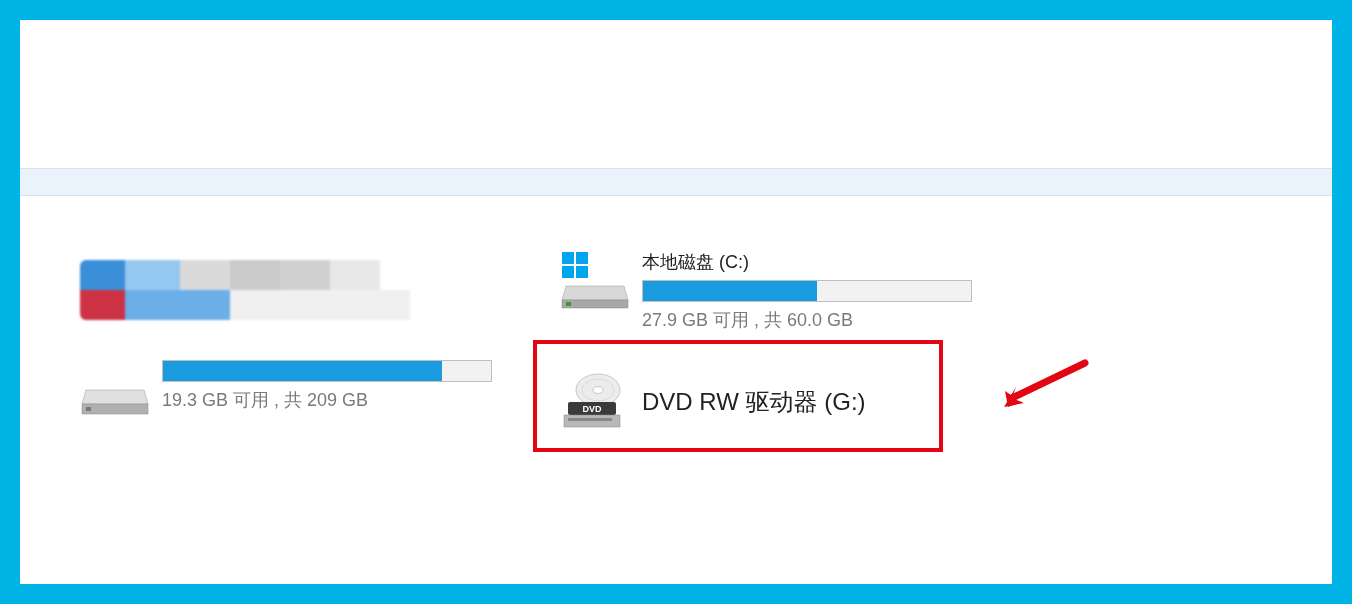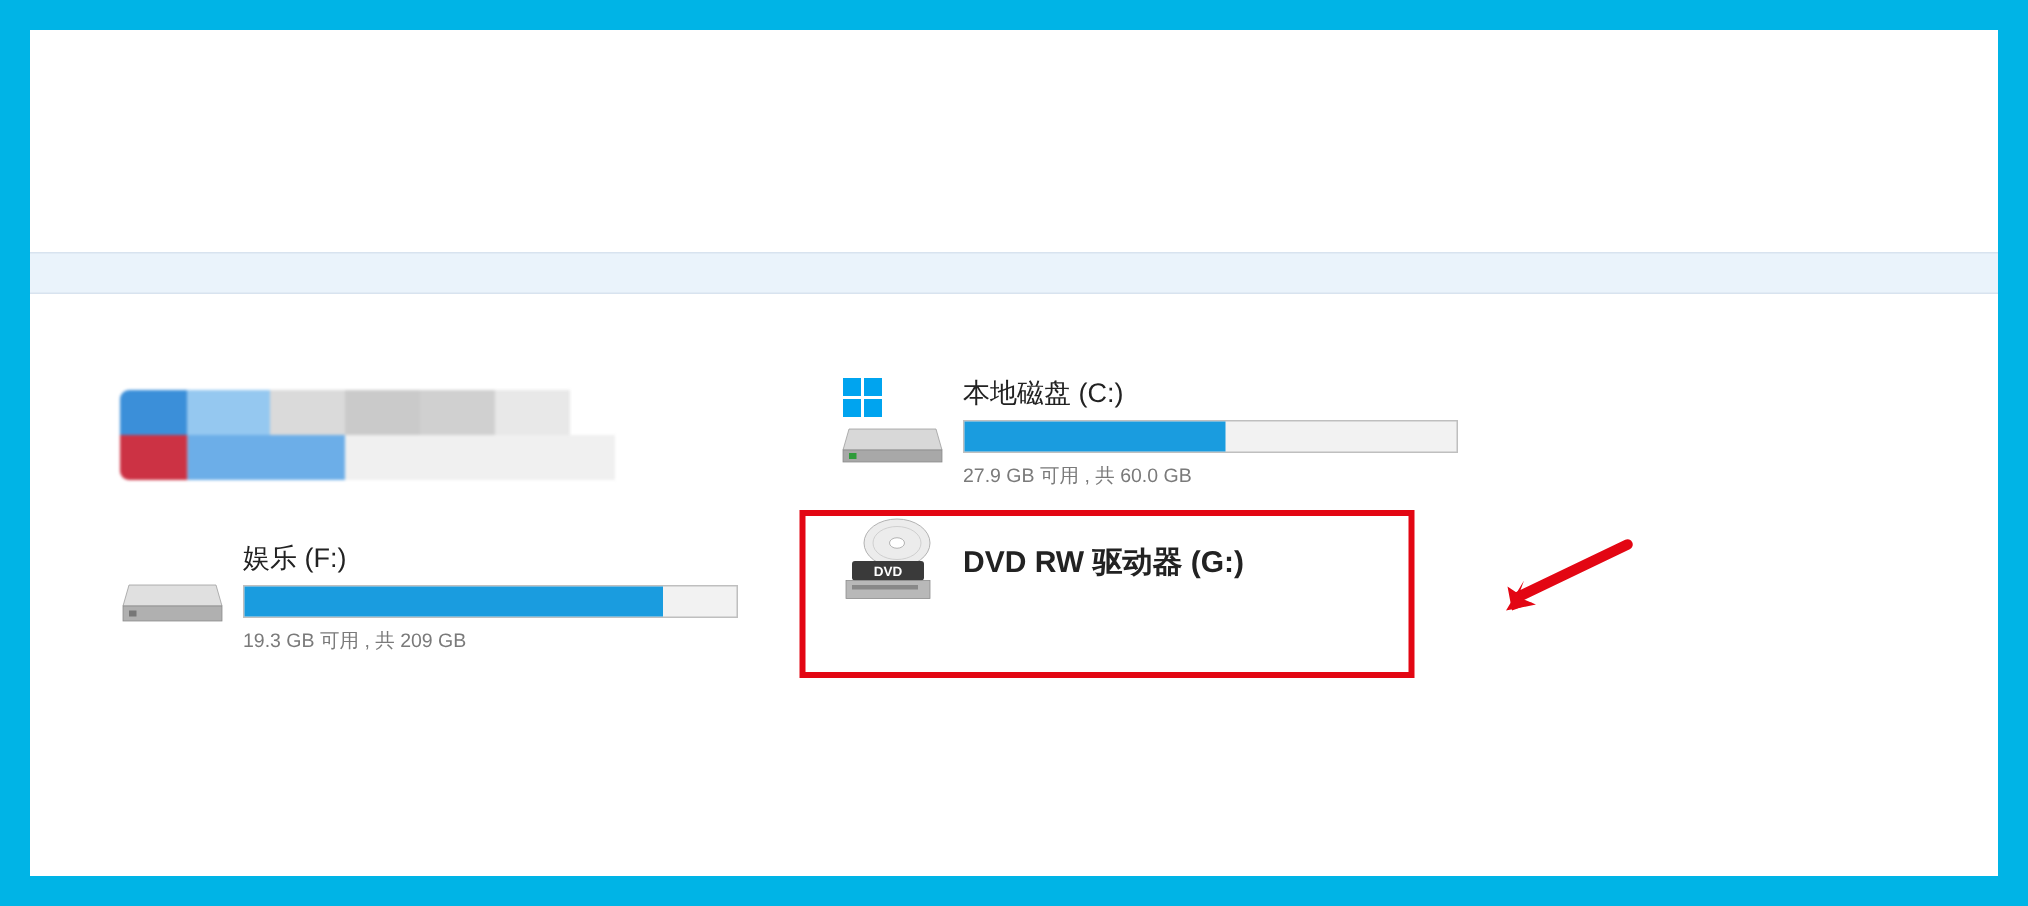--- a/index.html
+++ b/index.html
@@ -65,7 +65,7 @@
       background: #1a9cdf;
     }
     .drive-status {
-      font-size: 13px;
+      font-size: 18px;
       color: #7a7a7a;
     }
     

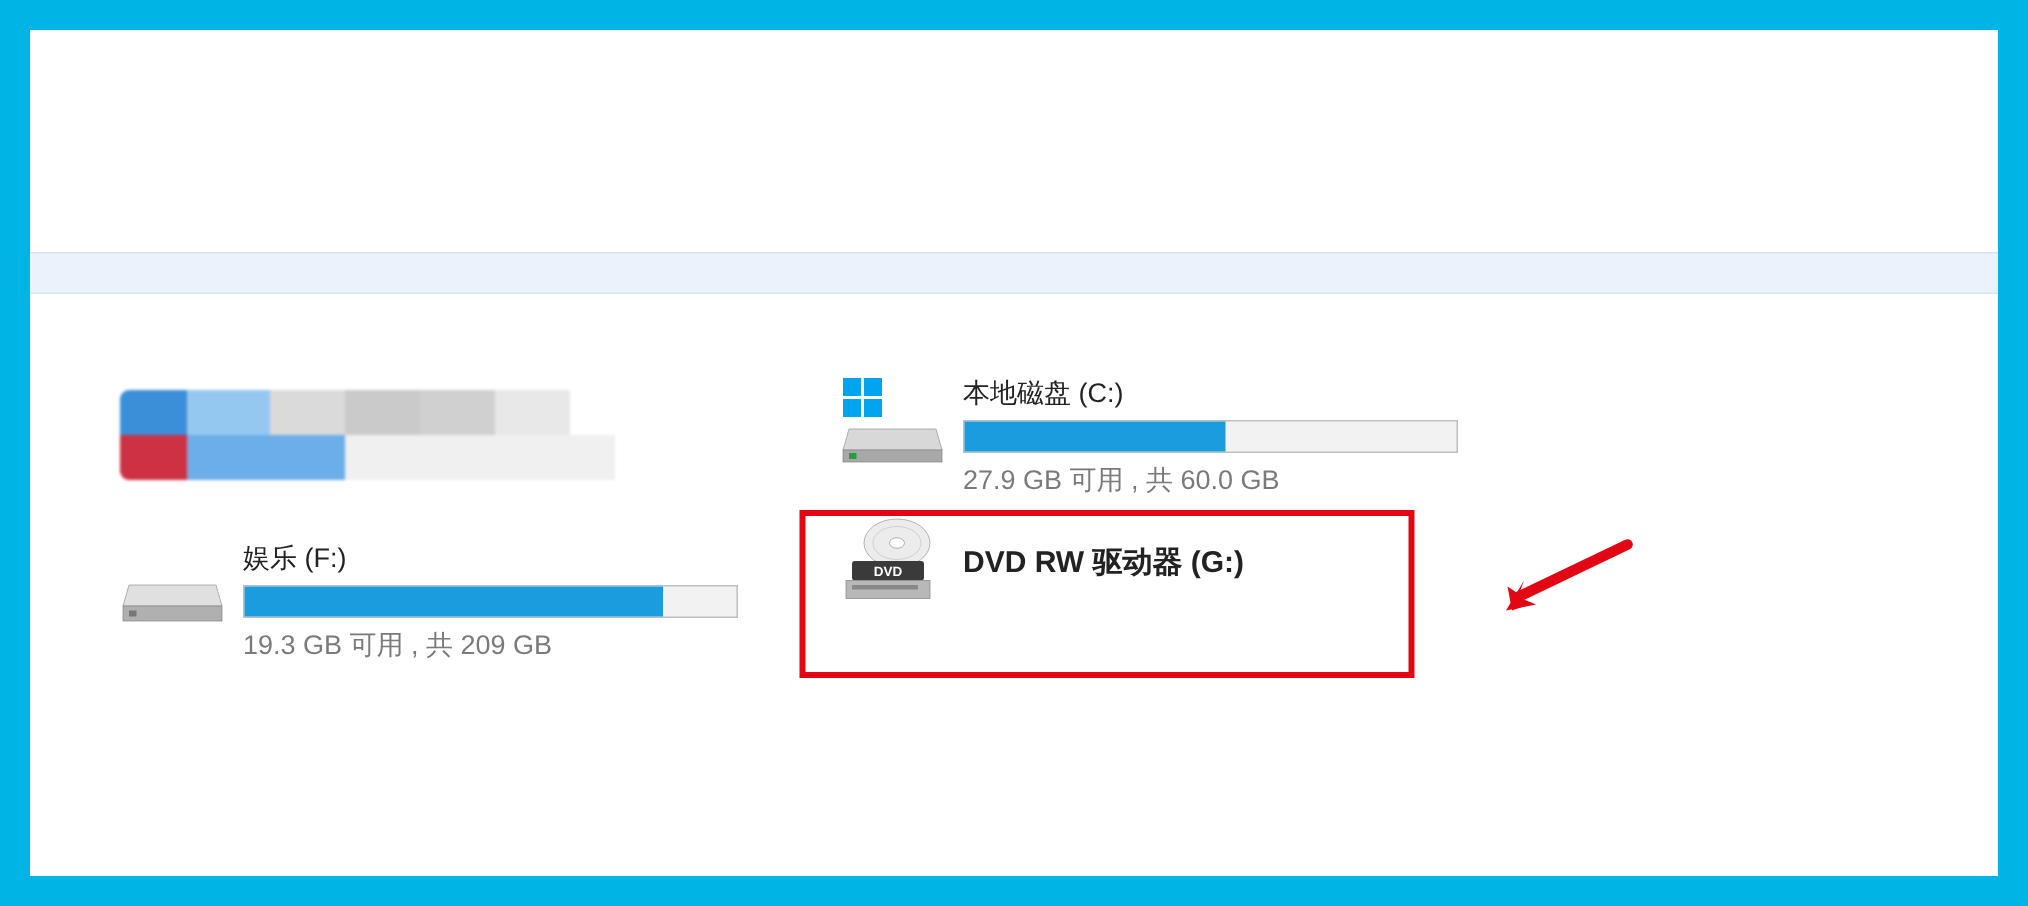--- a/index.html
+++ b/index.html
@@ -169,7 +169,6 @@
         </svg>
       </div>
       <div class="drive-body">
-        <div class="drive-title">娱乐 (F:)</div>
         <div class="drive-bar">
           <div class="drive-bar-fill" style="width:85%"></div>
         </div>

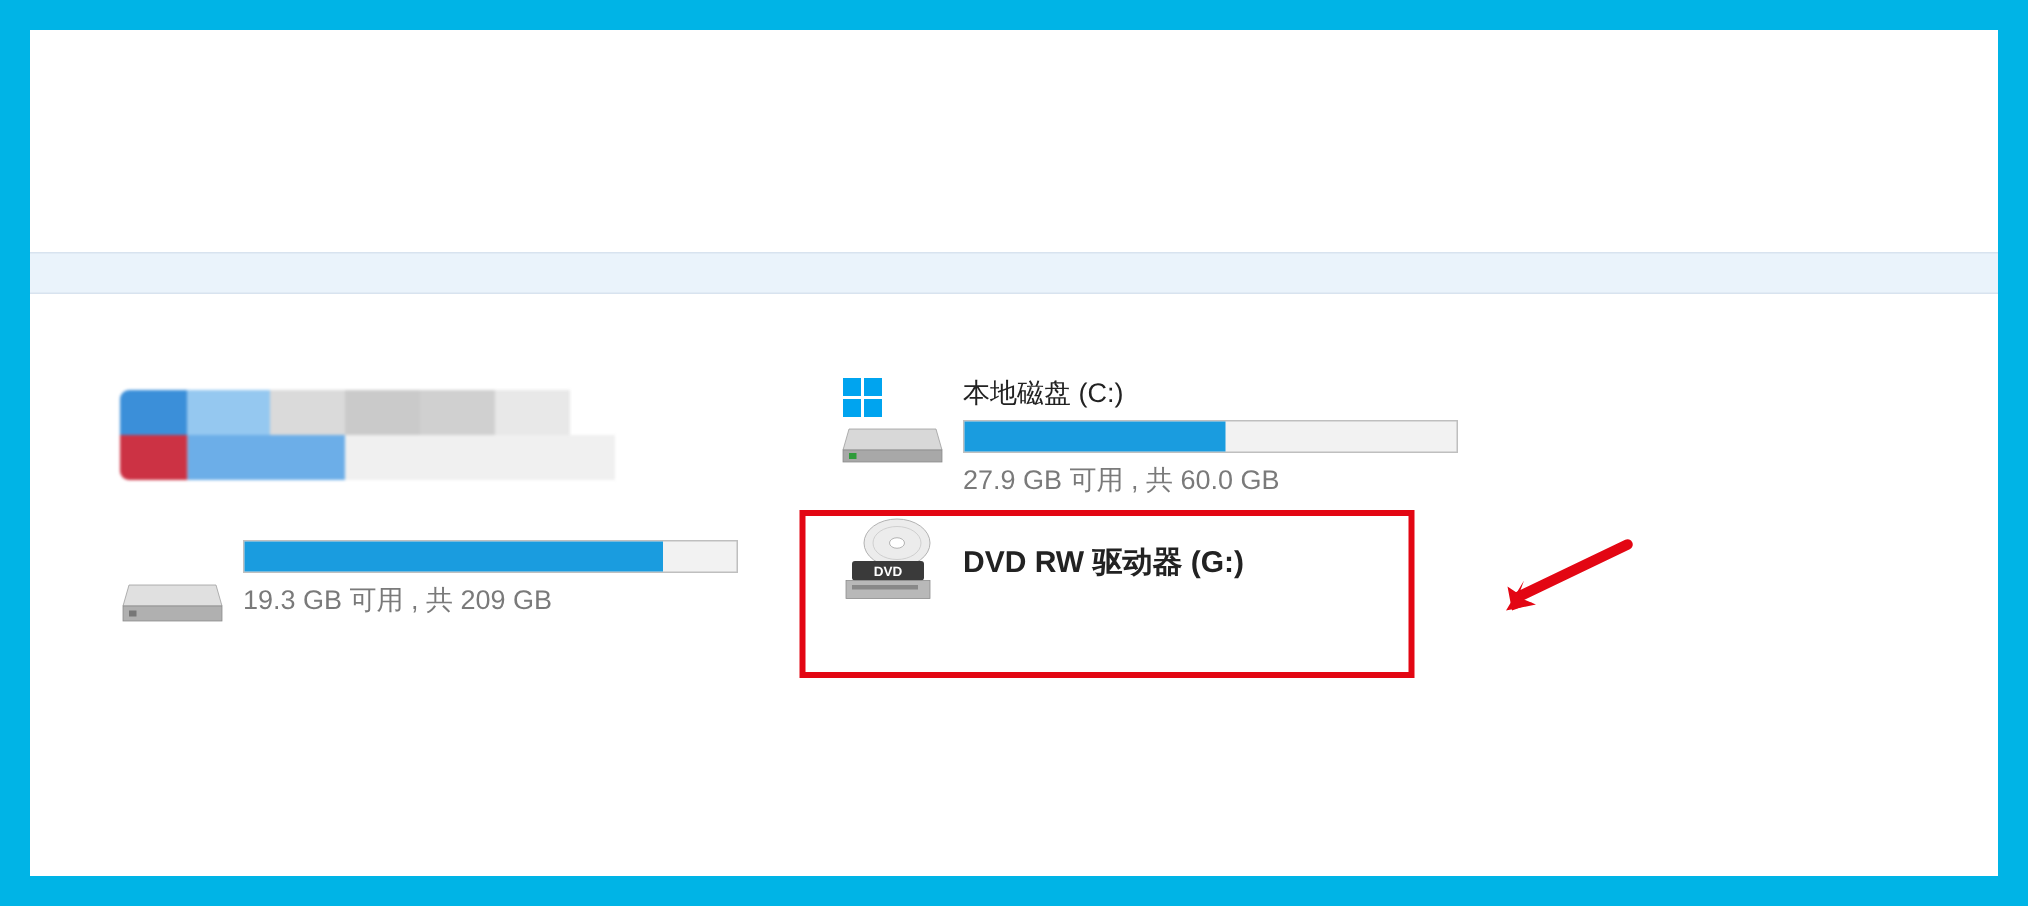--- a/index.html
+++ b/index.html
@@ -71,7 +71,7 @@
     
     .drive-c { top: 0; left: 510px; }
     .drive-f { top: 110px; left: 30px; }
-    .drive-dvd { top: 94px; left: 510px; }
+    .drive-dvd { top: 122px; left: 510px; }
     .drive-dvd .drive-body { display: flex; align-items: center; min-height: 60px; }
     .drive-dvd .drive-title { margin: 0; font-size: 20px; font-weight: bold; }
 

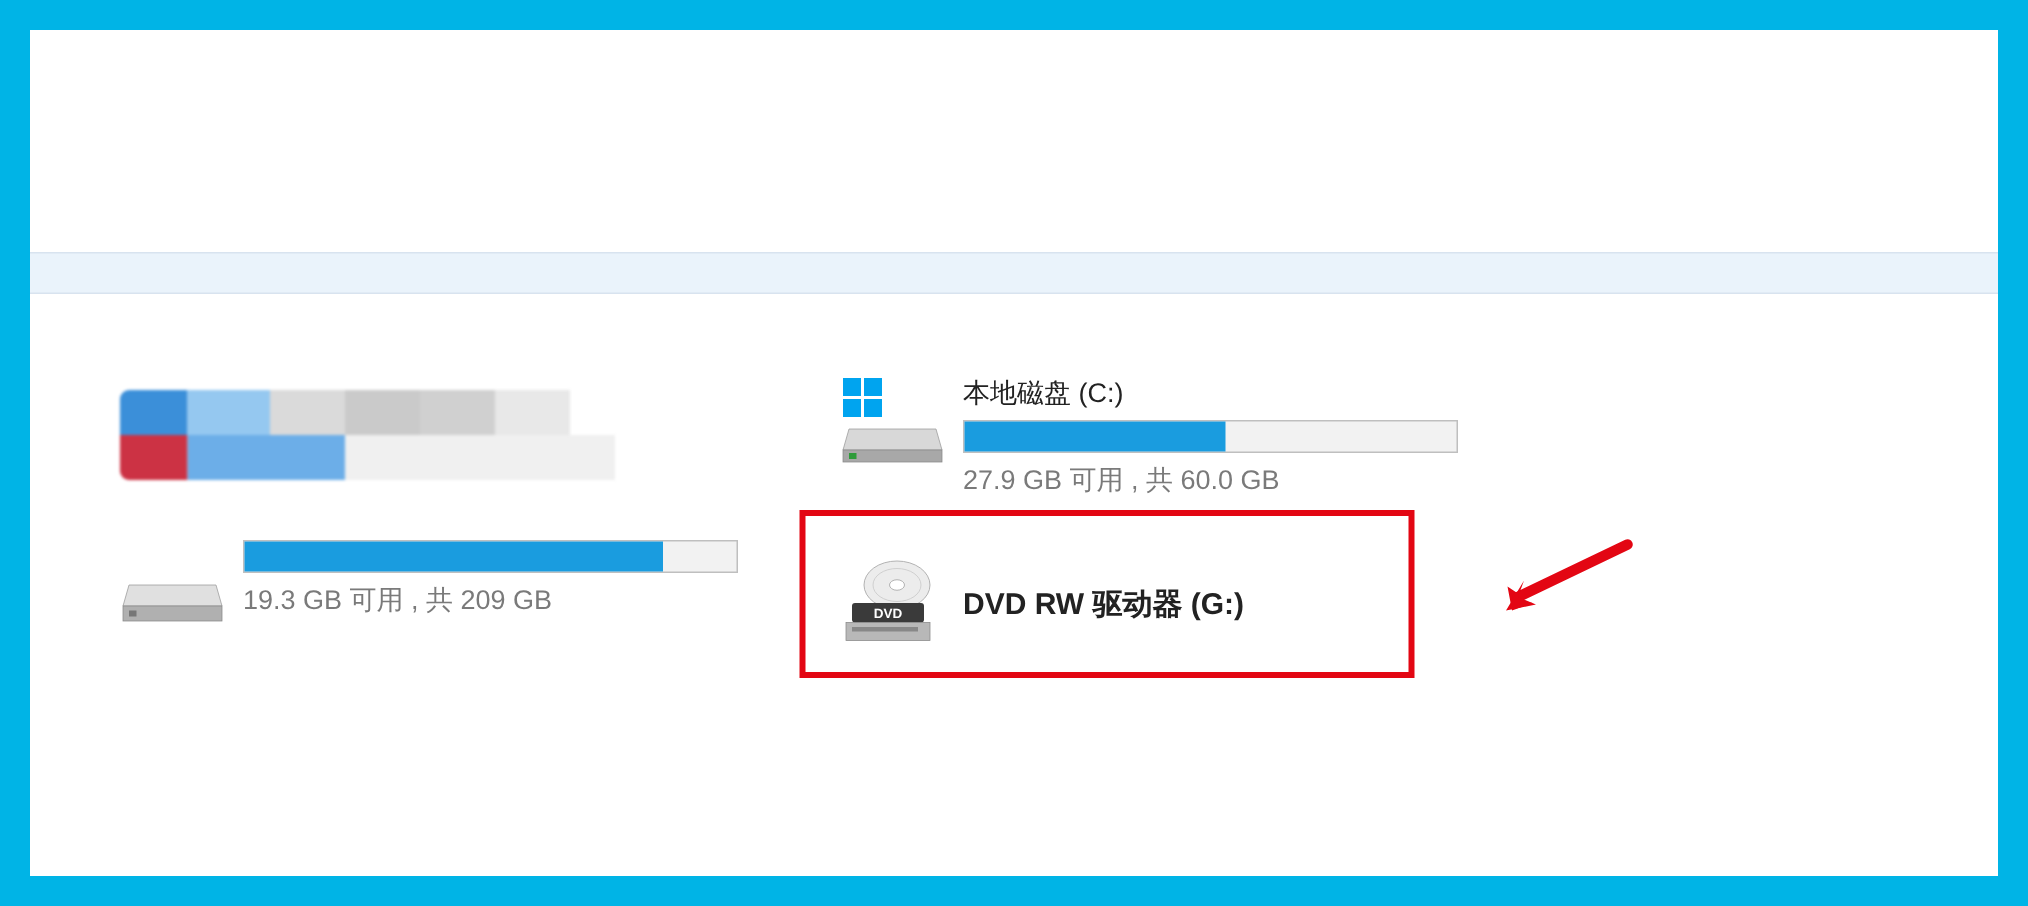--- a/index.html
+++ b/index.html
@@ -73,7 +73,7 @@
     .drive-f { top: 110px; left: 30px; }
     .drive-dvd { top: 122px; left: 510px; }
     .drive-dvd .drive-body { display: flex; align-items: center; min-height: 60px; }
-    .drive-dvd .drive-title { margin: 0; font-size: 20px; font-weight: bold; }
+    .drive-dvd .drive-title { margin: 0; font-size: 24px; }
 
     .pixelated-item {
       position: absolute;

